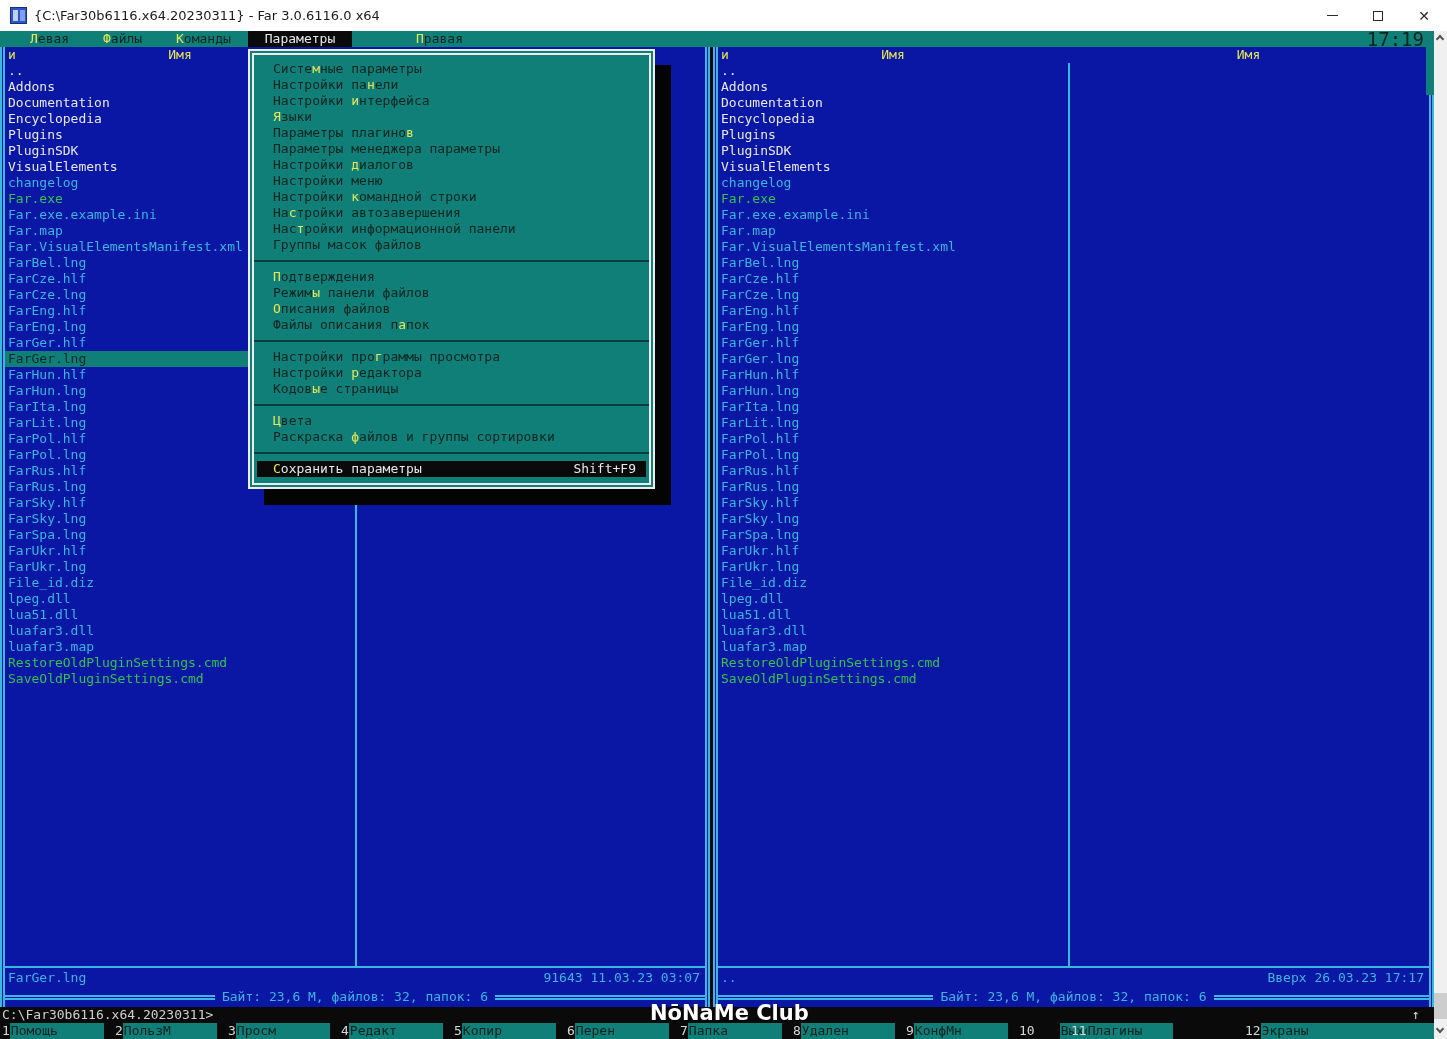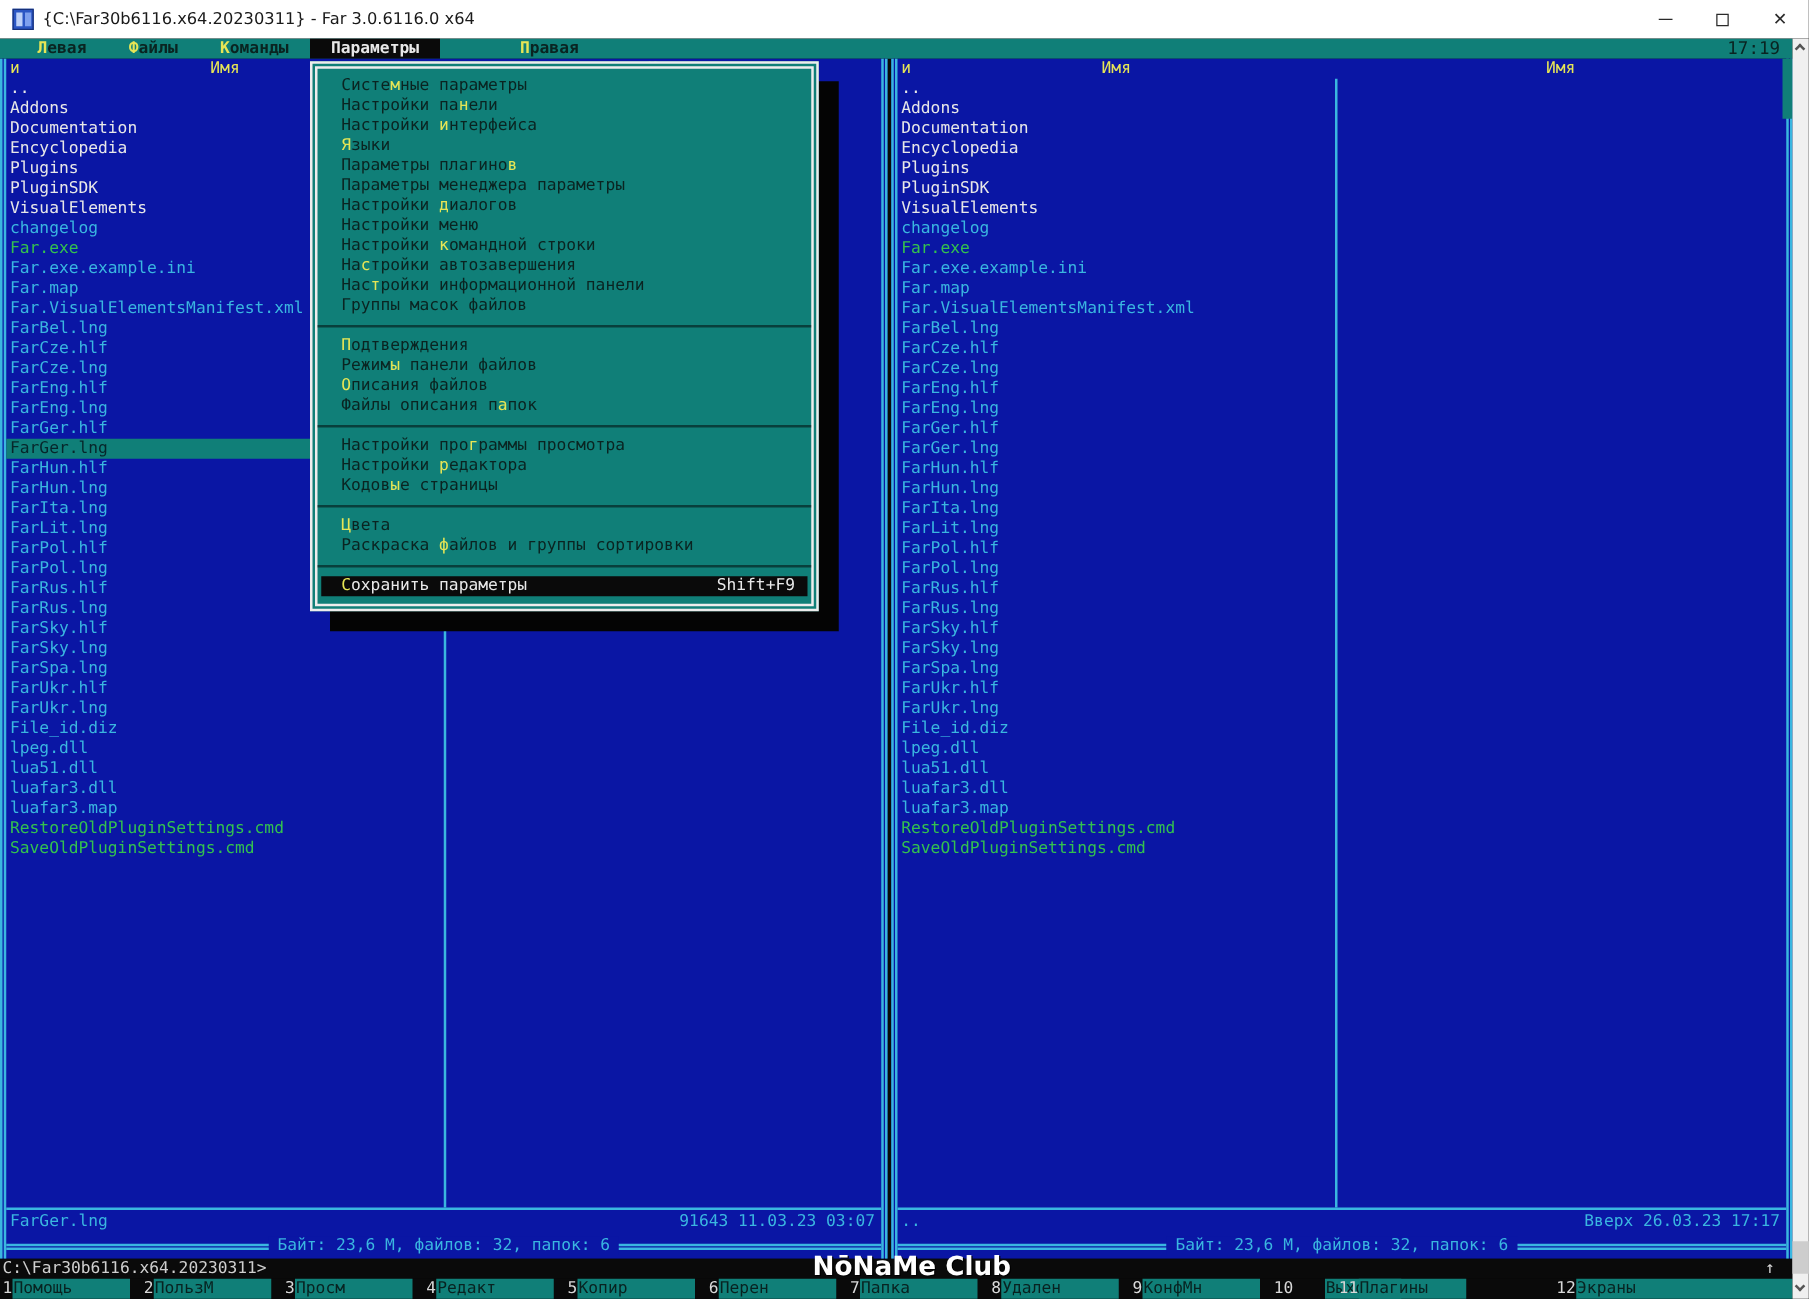--- a/index.html
+++ b/index.html
@@ -33,7 +33,7 @@
   .console{position:absolute;left:0;top:31px;width:1447px;height:1008px;background:var(--blackbg);}
   
   .menubar{position:absolute;left:0;top:0;width:1434px;height:16px;background:var(--teal);}
-  .mb-item{position:absolute;top:0;height:16px;line-height:16px;font-size:13px;color:var(--menutext);white-space:pre;cursor:default;font-weight:bold;}
+  .mb-item{position:absolute;top:0;height:16px;line-height:16px;font-size:13px;color:var(--menutext);white-space:pre;cursor:default;}
   .mb-item .mb-hot{color:var(--yellow);}
   .mb-item.selected{background:var(--blackbg);color:var(--white);text-align:center;}
   .mb-clock{position:absolute;right:10px;top:0;height:16px;line-height:16px;font-size:14px;color:var(--menutext);}

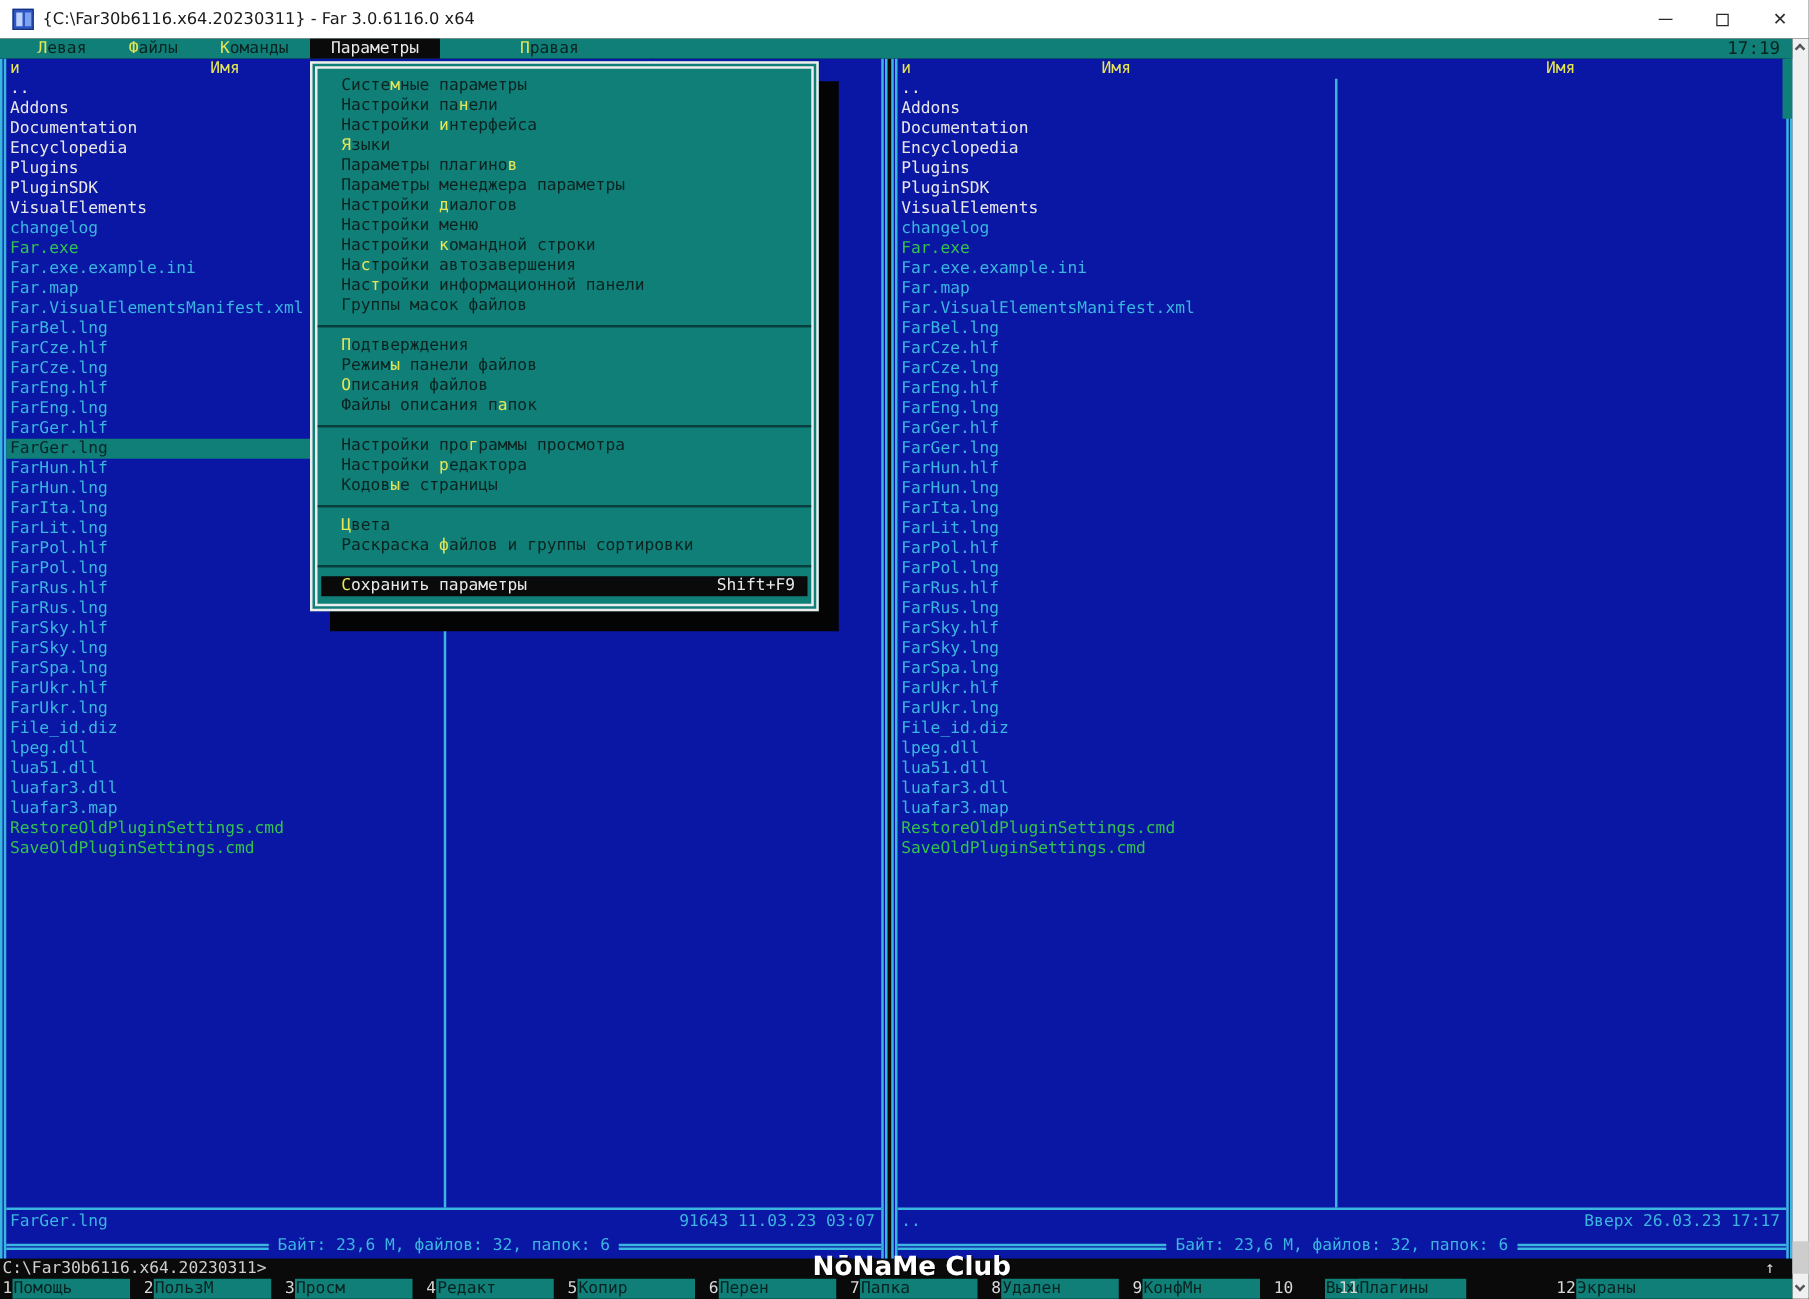--- a/index.html
+++ b/index.html
@@ -36,7 +36,7 @@
   .mb-item{position:absolute;top:0;height:16px;line-height:16px;font-size:13px;color:var(--menutext);white-space:pre;cursor:default;}
   .mb-item .mb-hot{color:var(--yellow);}
   .mb-item.selected{background:var(--blackbg);color:var(--white);text-align:center;}
-  .mb-clock{position:absolute;right:10px;top:0;height:16px;line-height:16px;font-size:14px;color:var(--menutext);}
+  .mb-clock{position:absolute;right:10px;top:0;height:16px;line-height:16px;font-size:19px;color:var(--menutext);}
   
   .panel{position:absolute;top:16px;height:960px;background:var(--navy);
     border-left:5px double var(--cyan);border-right:5px double var(--cyan);}

